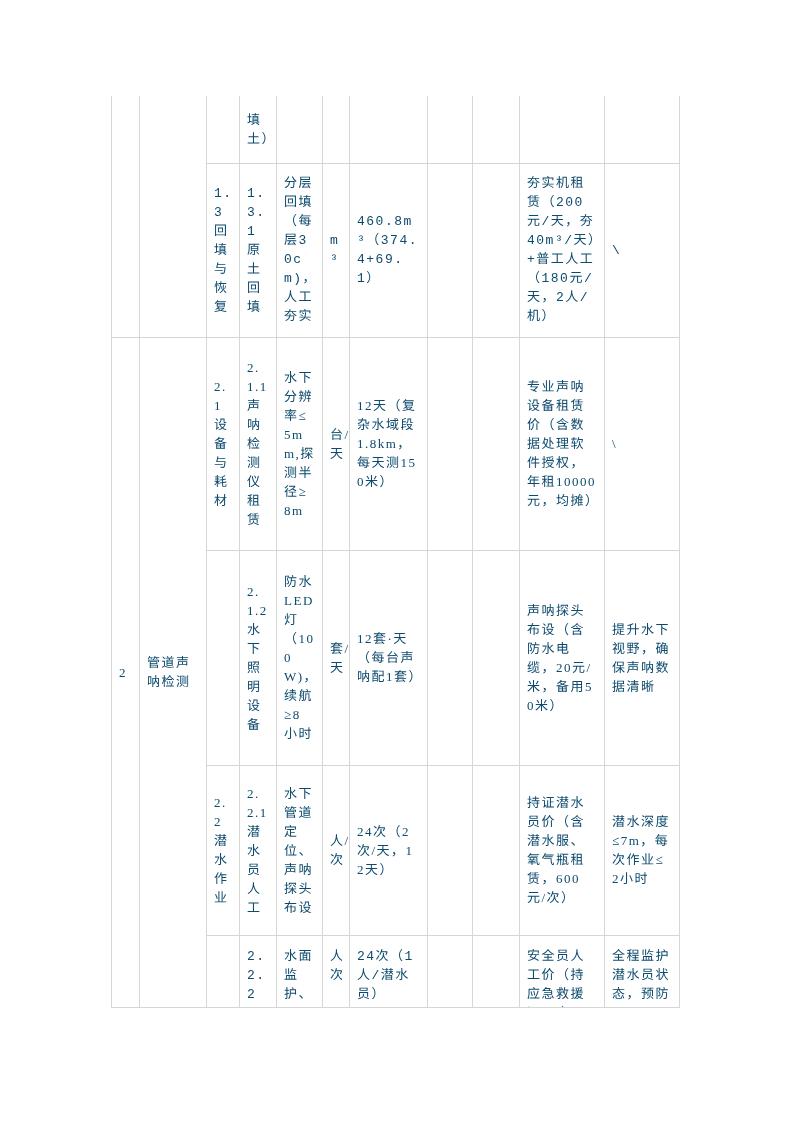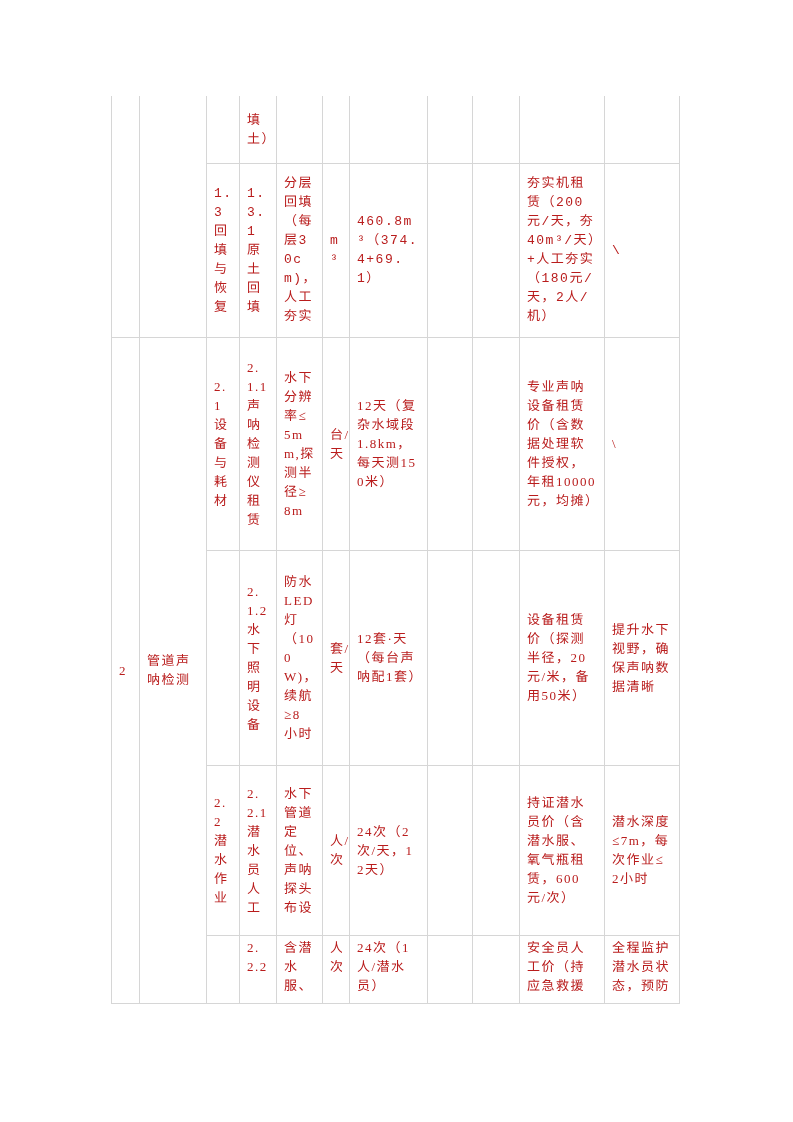--- a/index.html
+++ b/index.html
@@ -25,7 +25,7 @@
     font-size: 13px;
     line-height: 19px;
     letter-spacing: 1.5px;
-    color: #b91c1c;
+    color: #0c4a6e;
     vertical-align: middle;
     text-align: left;
     word-break: break-all;

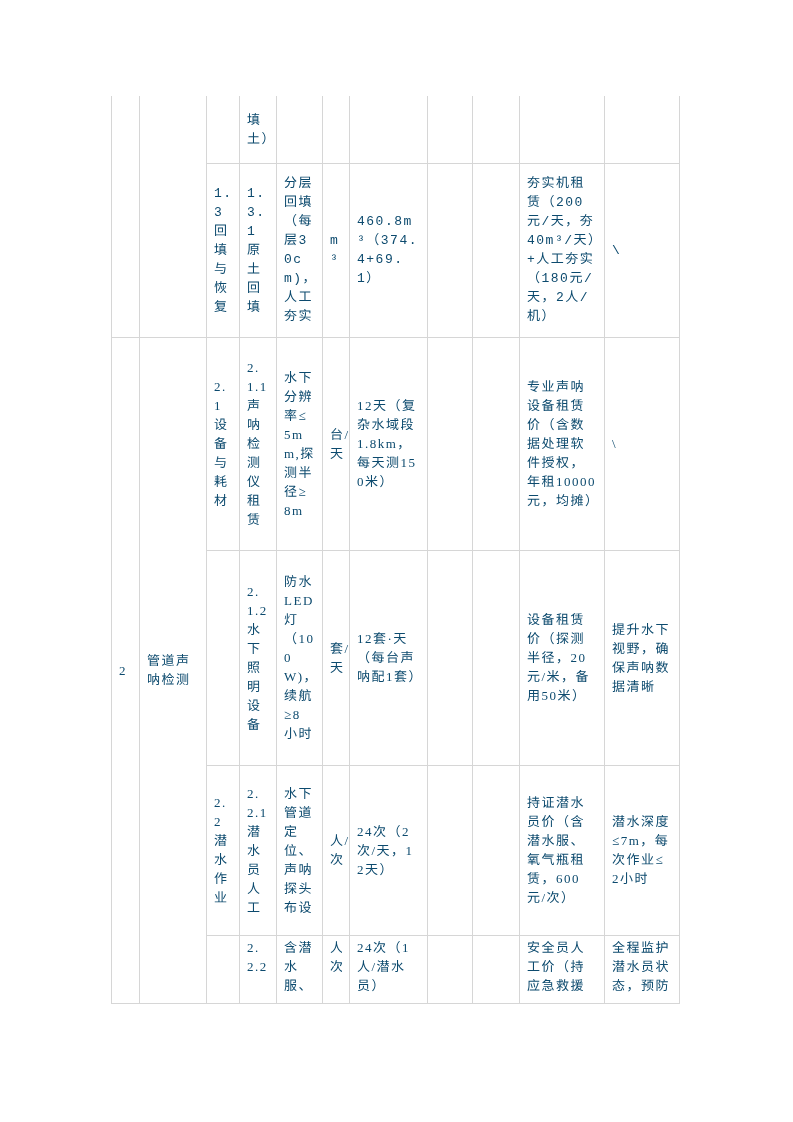--- a/index.html
+++ b/index.html
@@ -99,7 +99,7 @@
         <td class="c7">460.8m³（374.4+69.1）</td>
         <td class="c8"></td>
         <td class="c9"></td>
-        <td class="c10">夯实机租赁（200元/天，夯40m³/天）+人工夯实（180元/天，2人/机）</td>
+        <td class="c10">夯实机租赁（200元/天，夯40m³/天）+普工人工（180元/天，2人/机）</td>
         <td class="c11">\</td>
       </tr>
 

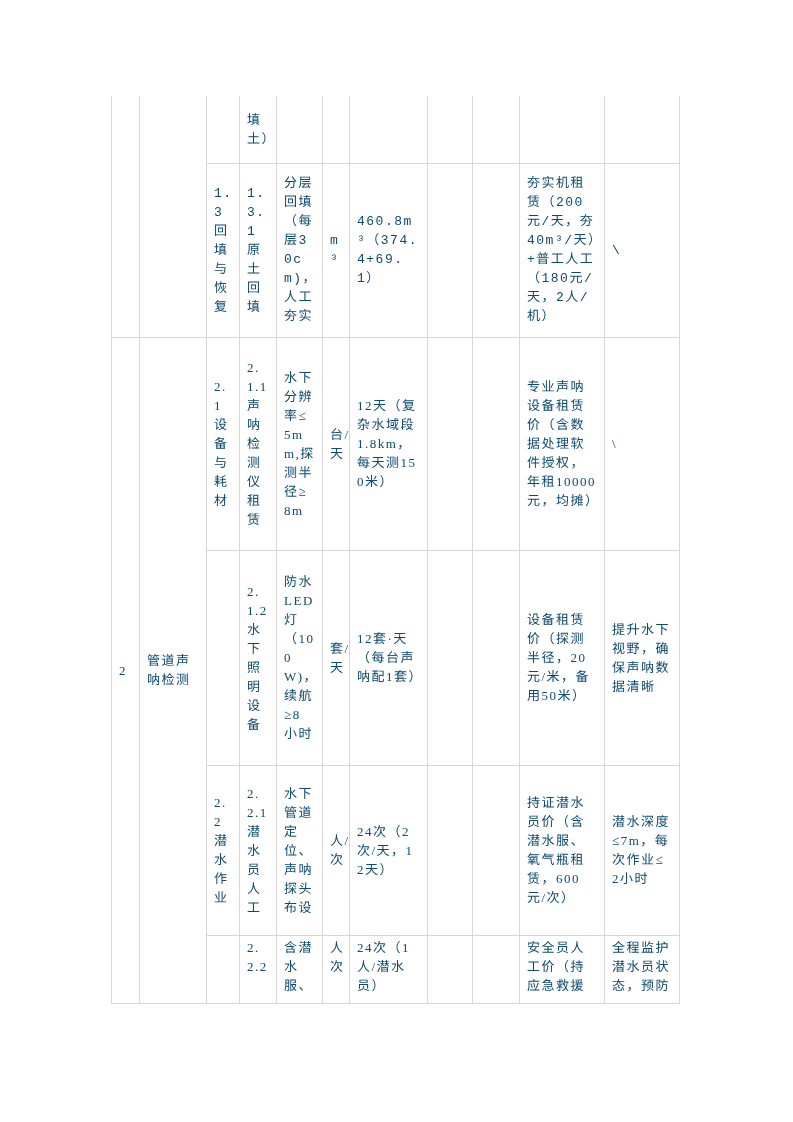--- a/index.html
+++ b/index.html
@@ -125,7 +125,7 @@
         <td class="c7">12套·天（每台声呐配1套）</td>
         <td class="c8"></td>
         <td class="c9"></td>
-        <td class="c10">设备租赁价（探测半径，20元/米，备用50米）</td>
+        <td class="c10">声呐探头布设（含防水电缆，20元/米，备用50米）</td>
         <td class="c11">提升水下视野，确保声呐数据清晰</td>
       </tr>
 

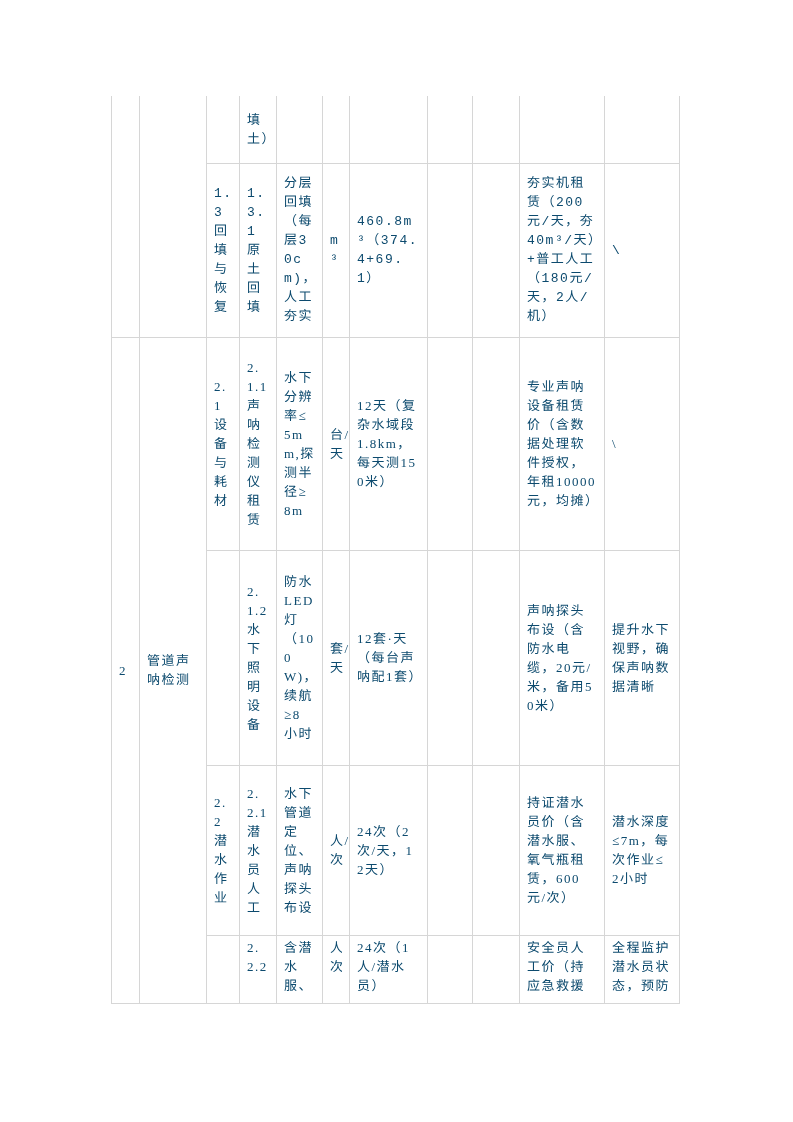--- a/index.html
+++ b/index.html
@@ -55,7 +55,7 @@
   tr.rE { height: 170px; }
   tr.rF { height: 68px; }
   
-  tr.rF td { vertical-align: top; padding-top: 2px; }
+  tr.rF td { vertical-align: top; padding-top: 11px; font-family: Liberation Mono, monospace; }
   tr.rF .clip { max-height: 60px; overflow: hidden; }
 </style>
 </head>

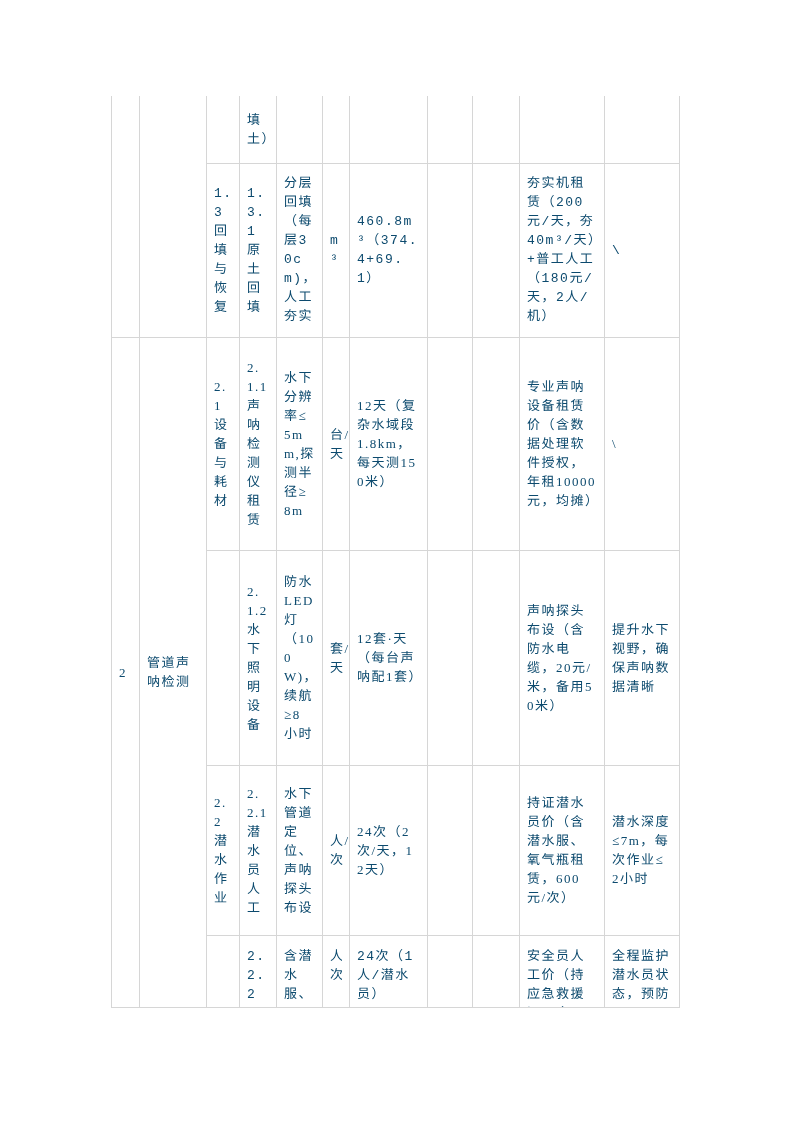--- a/index.html
+++ b/index.html
@@ -147,7 +147,7 @@
             <div class="clip">2.2.2</div>
           </td>
         <td class="c5">
-            <div class="clip">含潜水服、</div>
+            <div class="clip">水面监护、</div>
           </td>
         <td class="c6">
             <div class="clip">人/次</div>

